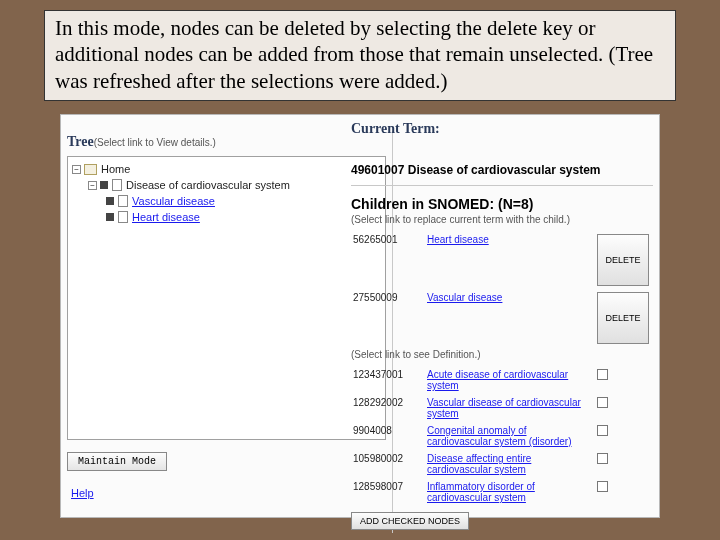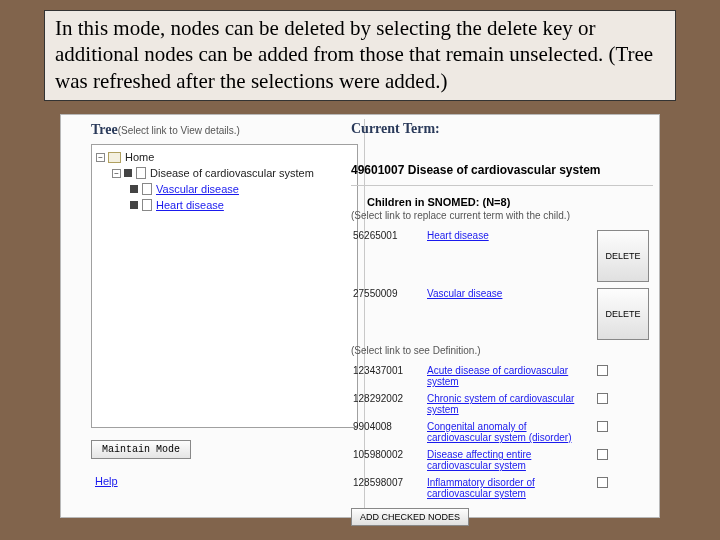--- a/index.html
+++ b/index.html
@@ -33,10 +33,9 @@
   }
   .panel-left {
     position: absolute;
-    left: 0; top: 4px;
-    width: 304px; height: 100%;
+    left: 0; top: 16px;
+    width: 332px; height: 100%;
     border-right: 1px solid #c8c8c8;
-    padding-left: 24px;
   }
   .panel-right {
     position: absolute;

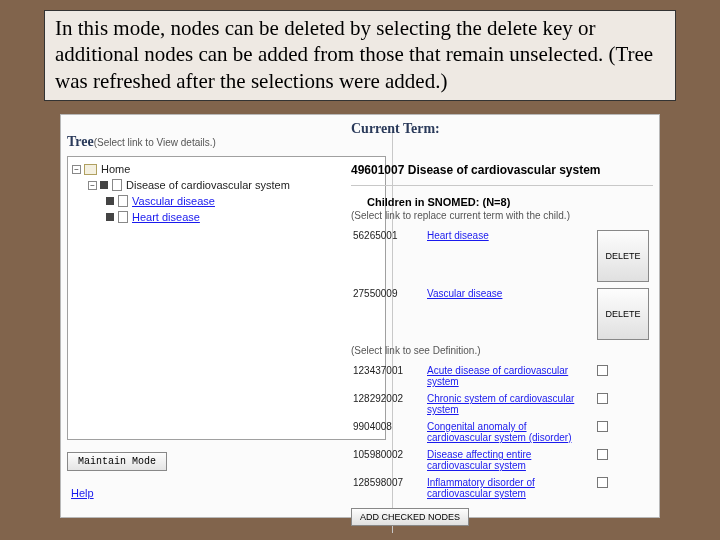--- a/index.html
+++ b/index.html
@@ -123,7 +123,7 @@
     color: #000;
   }
   .hr { height: 1px; background: #c8c8c8; margin: 2px 0 10px 0; }
-  .section-head { font-weight: bold; font-size: 11px; margin: 4px 0 2px 16px; }
+  .section-head { font-weight: bold; font-size: 14px; margin: 4px 0 2px 0; }
   .hint { font-size: 10px; color: #555; margin-bottom: 6px; }
   table.children { width: 100%; border-collapse: collapse; font-size: 10px; }
   table.children td { padding: 3px 2px; vertical-align: top; }

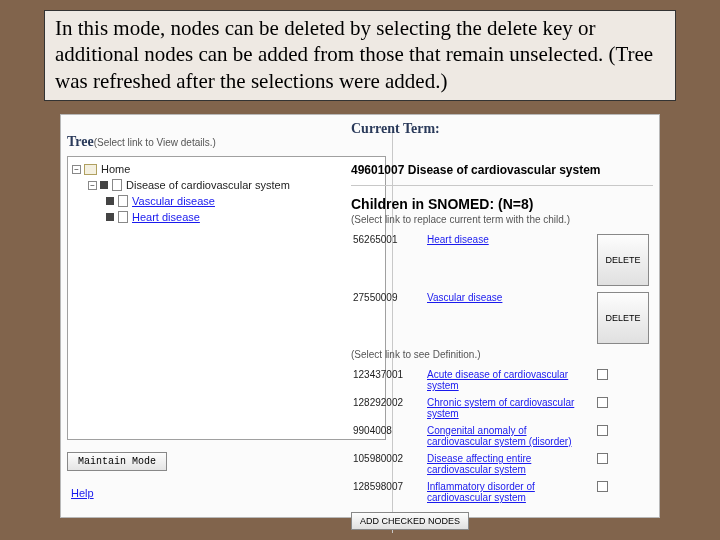--- a/index.html
+++ b/index.html
@@ -233,7 +233,7 @@
           </tr>
           <tr>
             <td class="code">128292002</td>
-            <td class="name"><a>Chronic system of cardiovascular system</a></td>
+            <td class="name"><a>Vascular disease of cardiovascular system</a></td>
             <td class="act"><span class="chk"></span></td>
           </tr>
           <tr>

